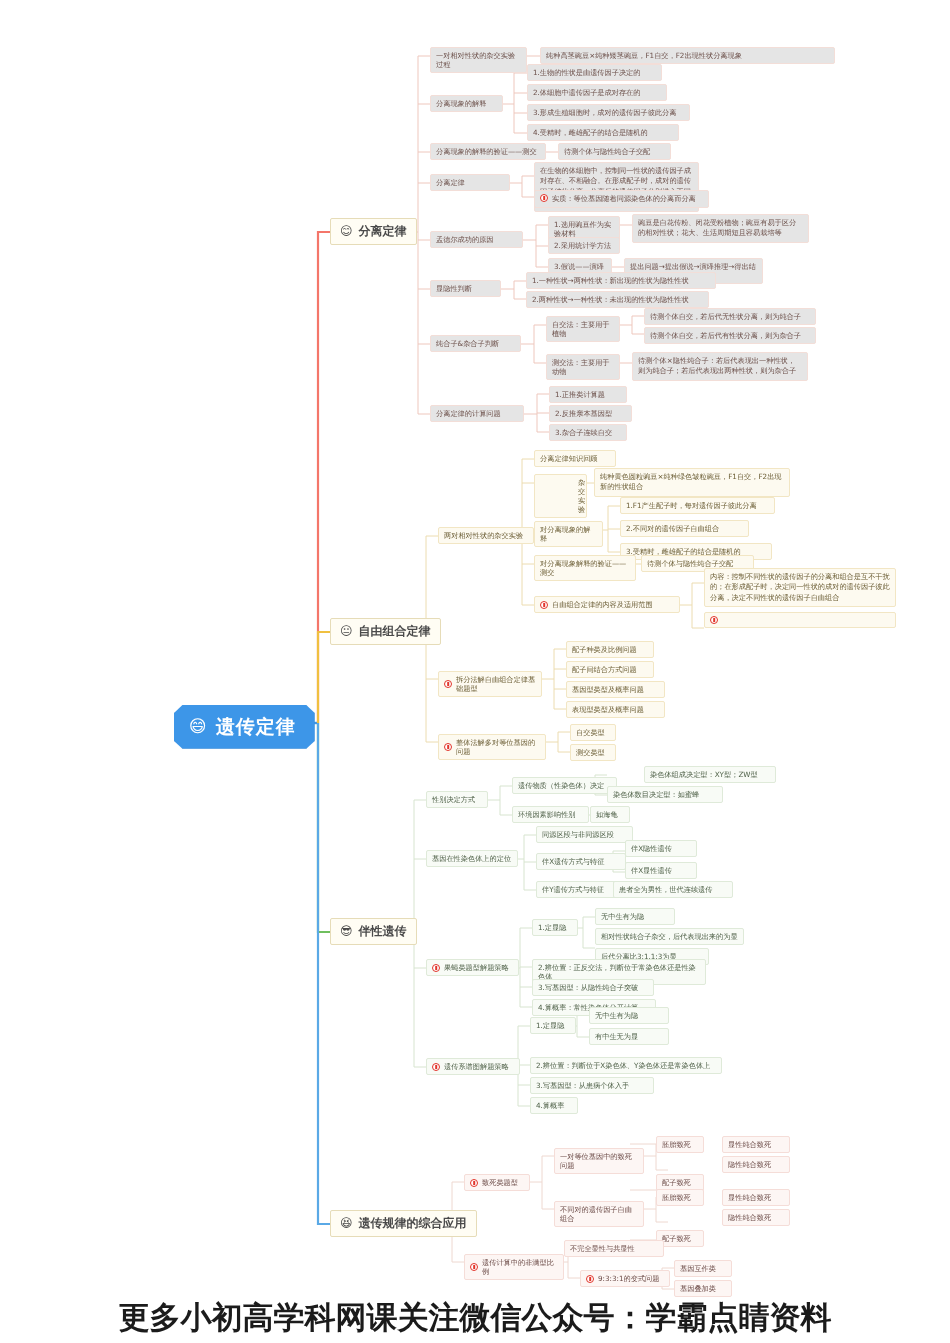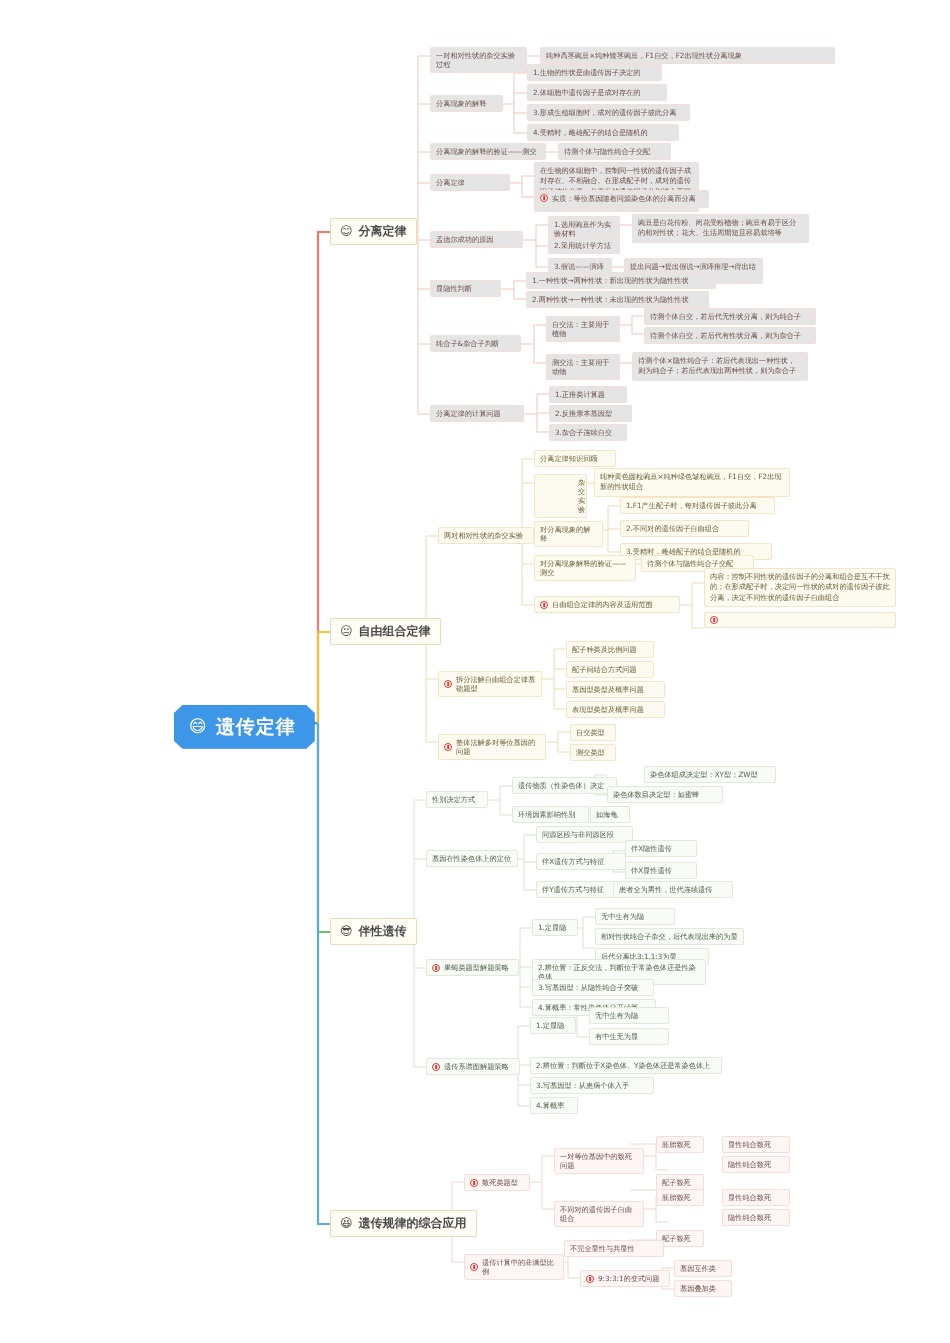--- a/index.html
+++ b/index.html
@@ -491,6 +491,7 @@
 
   </div>
 
+  <div class="watermark">更多小初高学科网课关注微信公众号：学霸点睛资料</div>
 </div>
 
 </body></html>

